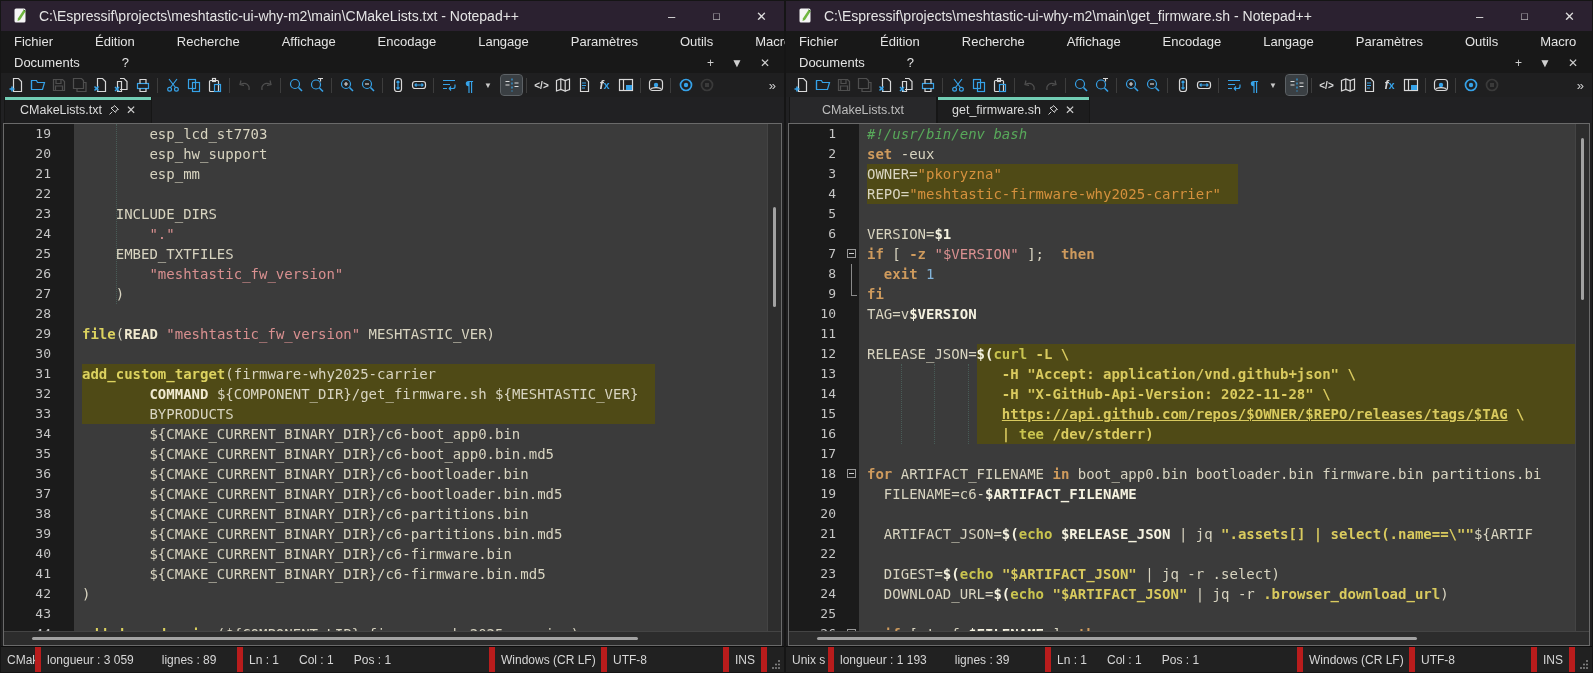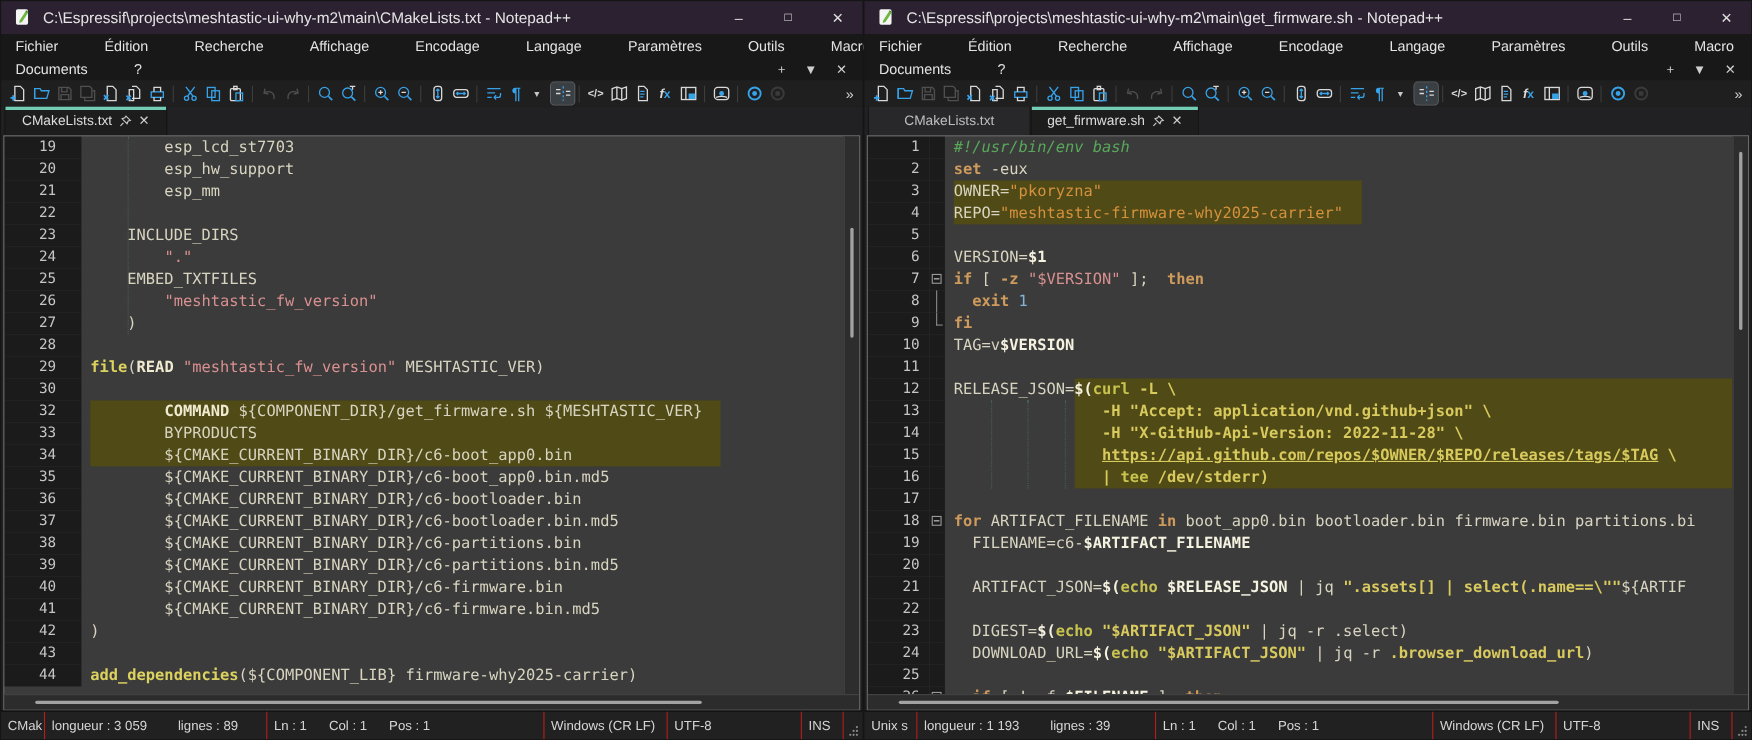--- a/index.html
+++ b/index.html
@@ -340,6 +340,7 @@
           <div class="cl"><span class="gnum">28</span><span class="gfold"></span><span class="ctext"></span></div>
           <div class="cl"><span class="gnum">29</span><span class="gfold"></span><span class="ctext"><span class="tk-fn">file</span><span class="tk-p">(</span><span class="tk-kb">READ</span><span class="tk-p"> </span><span class="tk-s">"meshtastic_fw_version"</span><span class="tk-p"> MESHTASTIC_VER)</span></span></div>
           <div class="cl"><span class="gnum">30</span><span class="gfold"></span><span class="ctext"></span></div>
+          <div class="cl"><span class="gnum">31</span><span class="gfold"></span><span class="ctext"><span class="tk-fn">add_custom_target</span><span class="tk-p">(firmware-why2025-carrier</span></span></div>
           <div class="cl"><span class="gnum">32</span><span class="gfold"></span><span class="ctext"><span class="tk-p">        </span><span class="tk-kb">COMMAND</span><span class="tk-p"> ${COMPONENT_DIR}/get_firmware.sh ${MESHTASTIC_VER}</span></span></div>
           <div class="cl"><span class="gnum">33</span><span class="gfold"></span><span class="ctext"><span class="tk-p">        BYPRODUCTS</span></span></div>
           <div class="cl"><span class="gnum">34</span><span class="gfold"></span><span class="ctext"><span class="tk-p">        ${CMAKE_CURRENT_BINARY_DIR}/c6-boot_app0.bin</span></span></div>

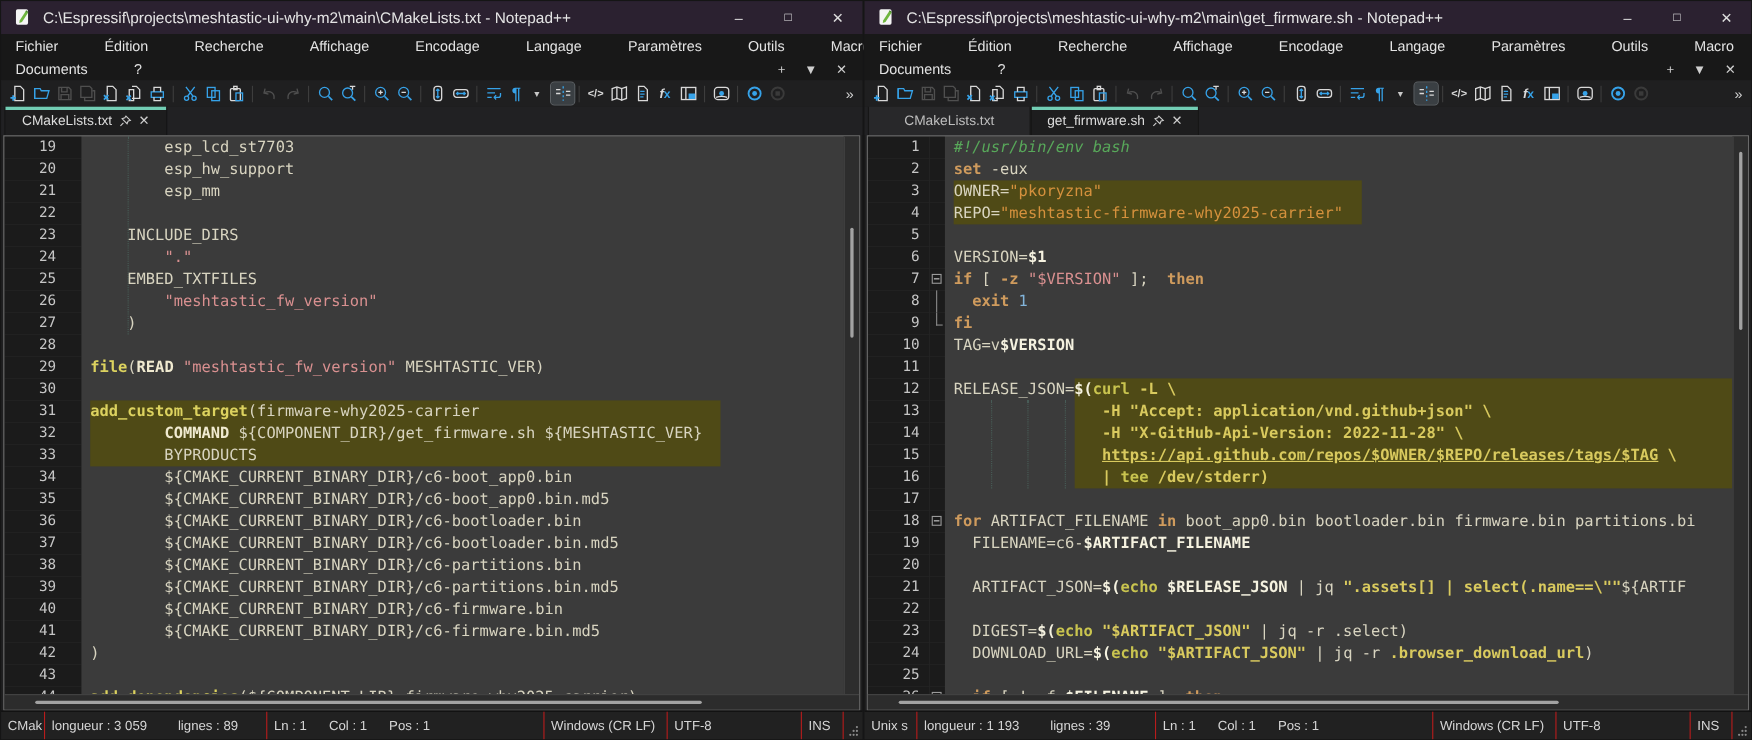--- a/index.html
+++ b/index.html
@@ -73,7 +73,7 @@
   
   .statusbar{position:absolute;left:0;right:0;bottom:0;height:25px;background:#212121;color:#d6d6d6;
      font-size:12px;display:flex;align-items:stretch;border-top:1px solid #0d0d0d;}
-  .seg{display:flex;align-items:center;padding:0 6px;border-right:1px solid #b91c1c;white-space:nowrap;overflow:hidden;box-sizing:border-box;}
+  .seg{display:flex;align-items:center;padding:0 6px;border-right:6px solid #b91c1c;white-space:nowrap;overflow:hidden;box-sizing:border-box;}
   .seg.flex{flex:1;}
   .seg .gap{display:inline-block;width:28px;}
   .grip{width:14px;display:flex;align-items:flex-end;justify-content:flex-end;padding:0 3px 3px 0;}

